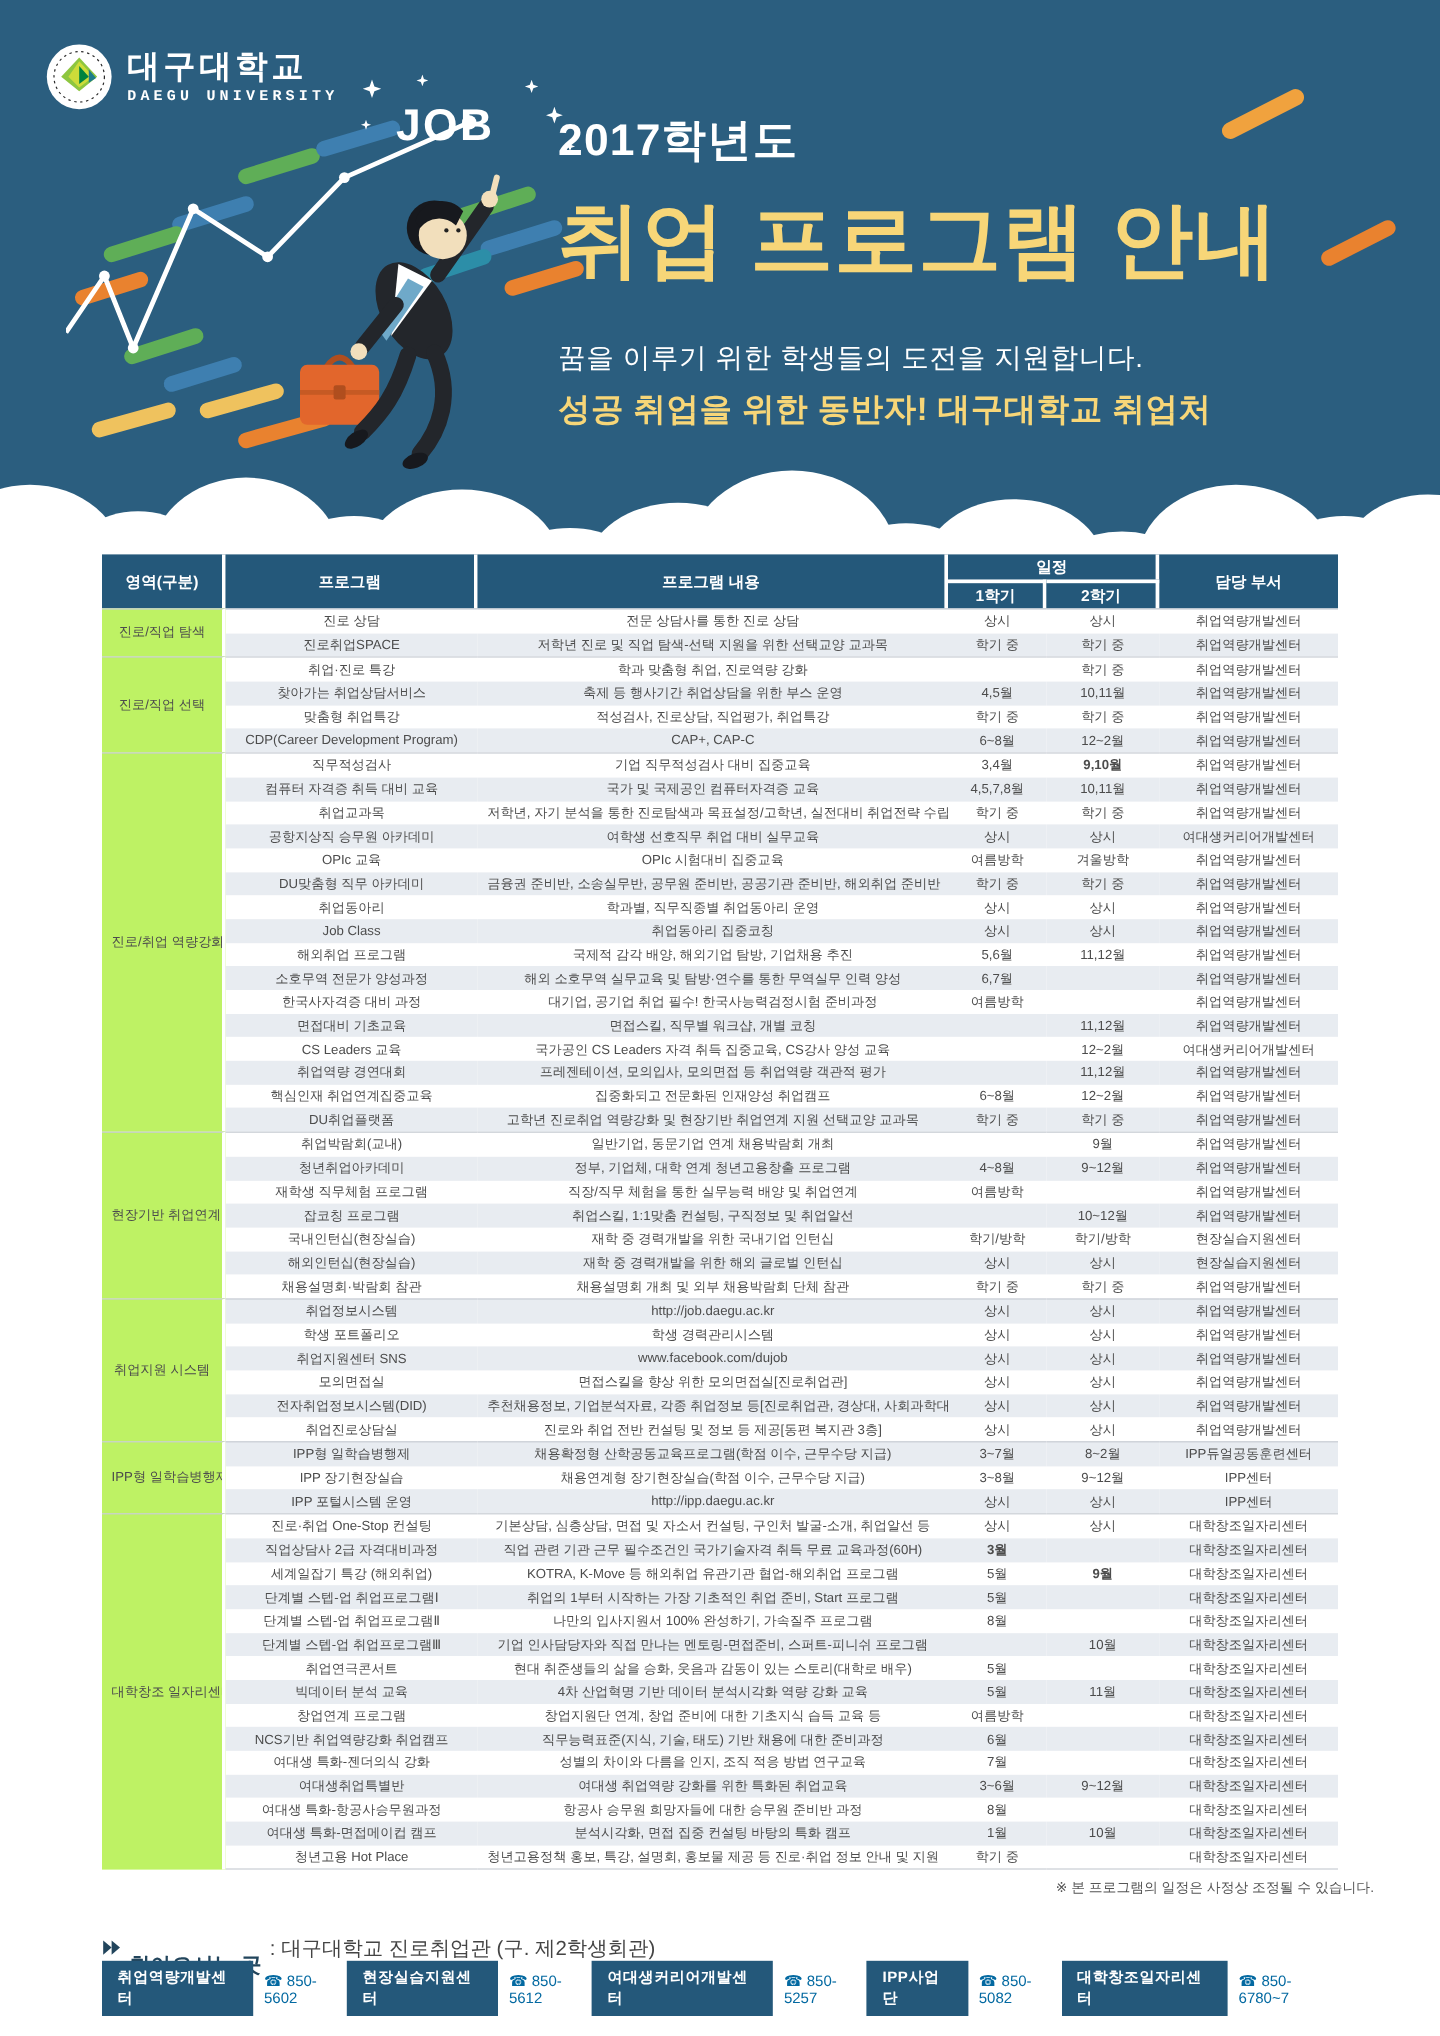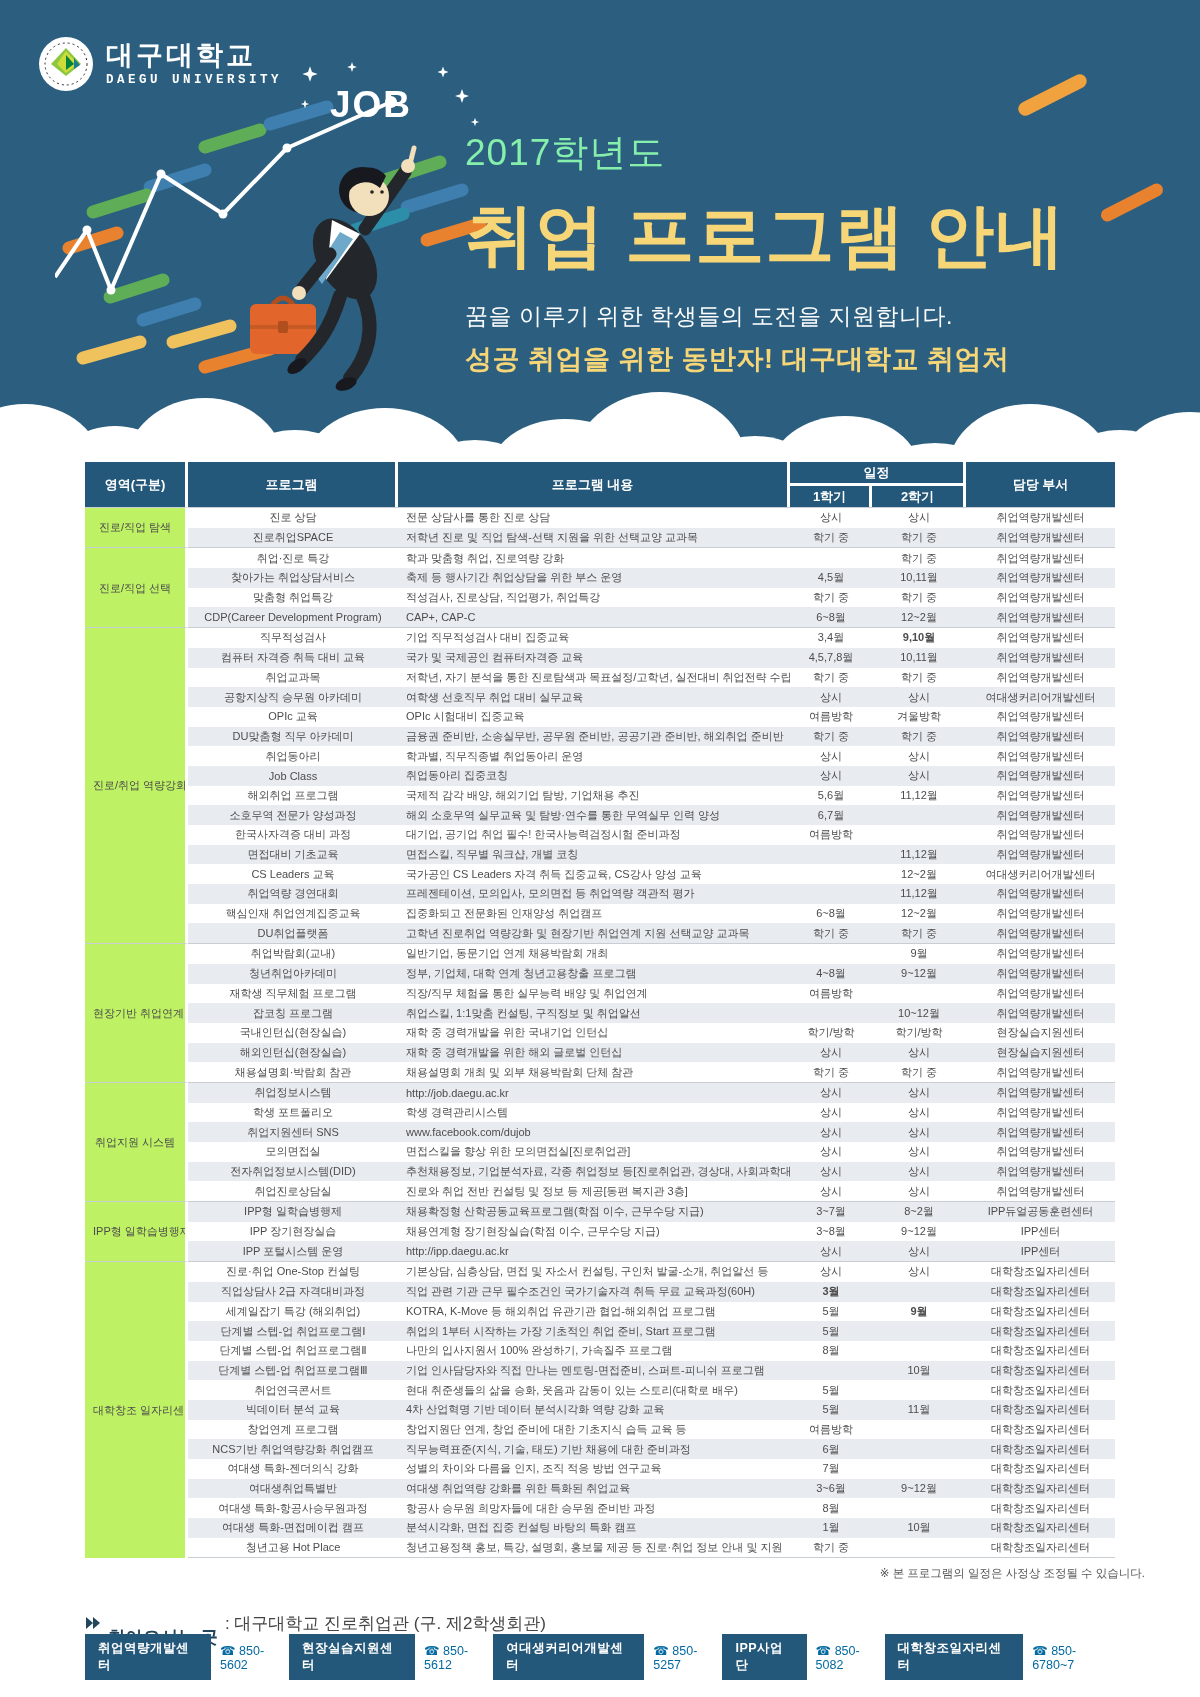--- a/index.html
+++ b/index.html
@@ -15,7 +15,7 @@
   .illus{position:absolute;left:55px;top:62px;width:480px;height:340px;}
   .job{position:absolute;left:330px;top:84px;color:#fff;font-size:37px;font-weight:bold;letter-spacing:2px;}
   .headline{position:absolute;left:465px;top:92px;width:660px;}
-  .hl-year{color:#86efac;font-size:37px;font-weight:normal;letter-spacing:1px;margin-top:36px;}
+  .hl-year{color:#ffffff;font-size:37px;font-weight:bold;letter-spacing:1px;}
   .hl-title{color:#F7D678;font-size:69px;font-weight:bold;letter-spacing:1px;margin-top:12px;white-space:nowrap;}
   .hl-sub1{color:#fff;font-size:23px;margin-top:19px;letter-spacing:0.5px;}
   .hl-sub2{color:#F7D678;font-size:27px;font-weight:bold;margin-top:9px;letter-spacing:0.5px;}

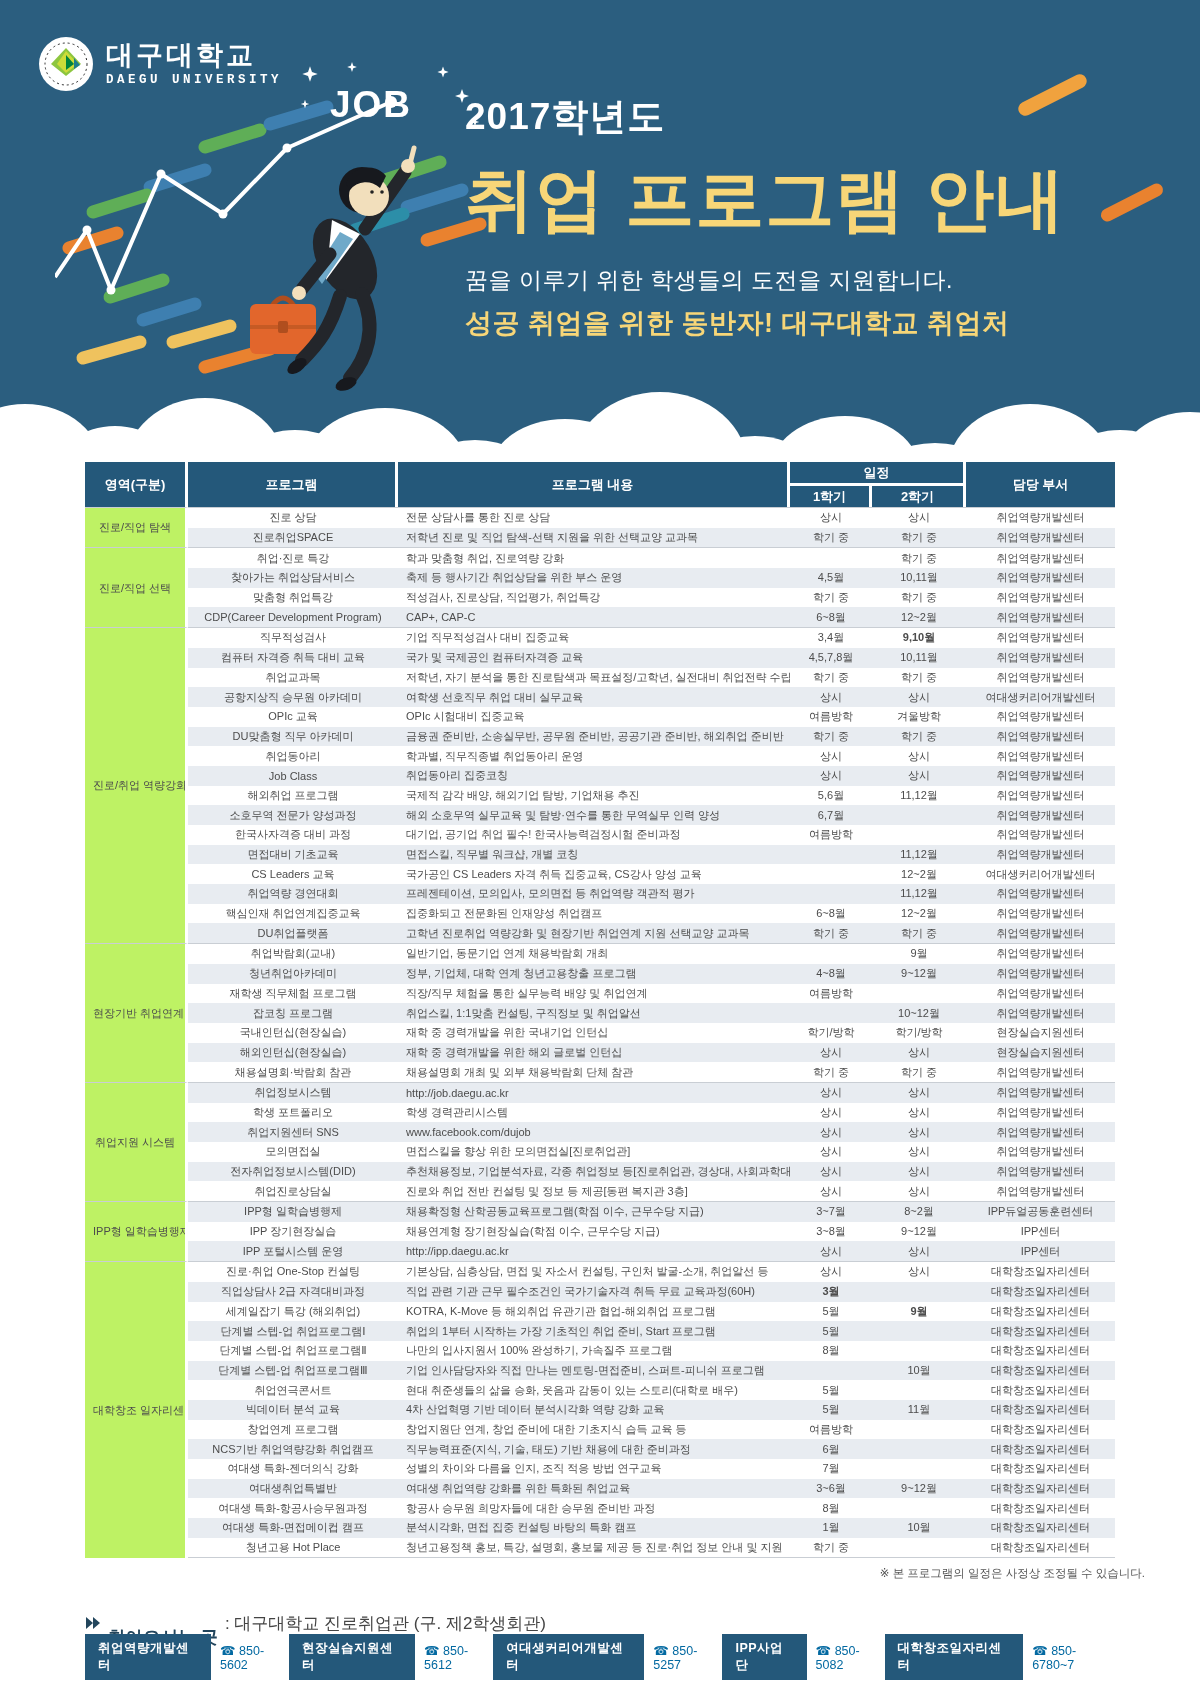--- a/index.html
+++ b/index.html
@@ -17,7 +17,7 @@
   .headline{position:absolute;left:465px;top:92px;width:660px;}
   .hl-year{color:#ffffff;font-size:37px;font-weight:bold;letter-spacing:1px;}
   .hl-title{color:#F7D678;font-size:69px;font-weight:bold;letter-spacing:1px;margin-top:12px;white-space:nowrap;}
-  .hl-sub1{color:#fff;font-size:23px;margin-top:19px;letter-spacing:0.5px;}
+  .hl-sub1{color:#fff;font-size:23px;margin-top:37px;letter-spacing:0.5px;}
   .hl-sub2{color:#F7D678;font-size:27px;font-weight:bold;margin-top:9px;letter-spacing:0.5px;}
   .dash-abs{position:absolute;border-radius:8px;}
 

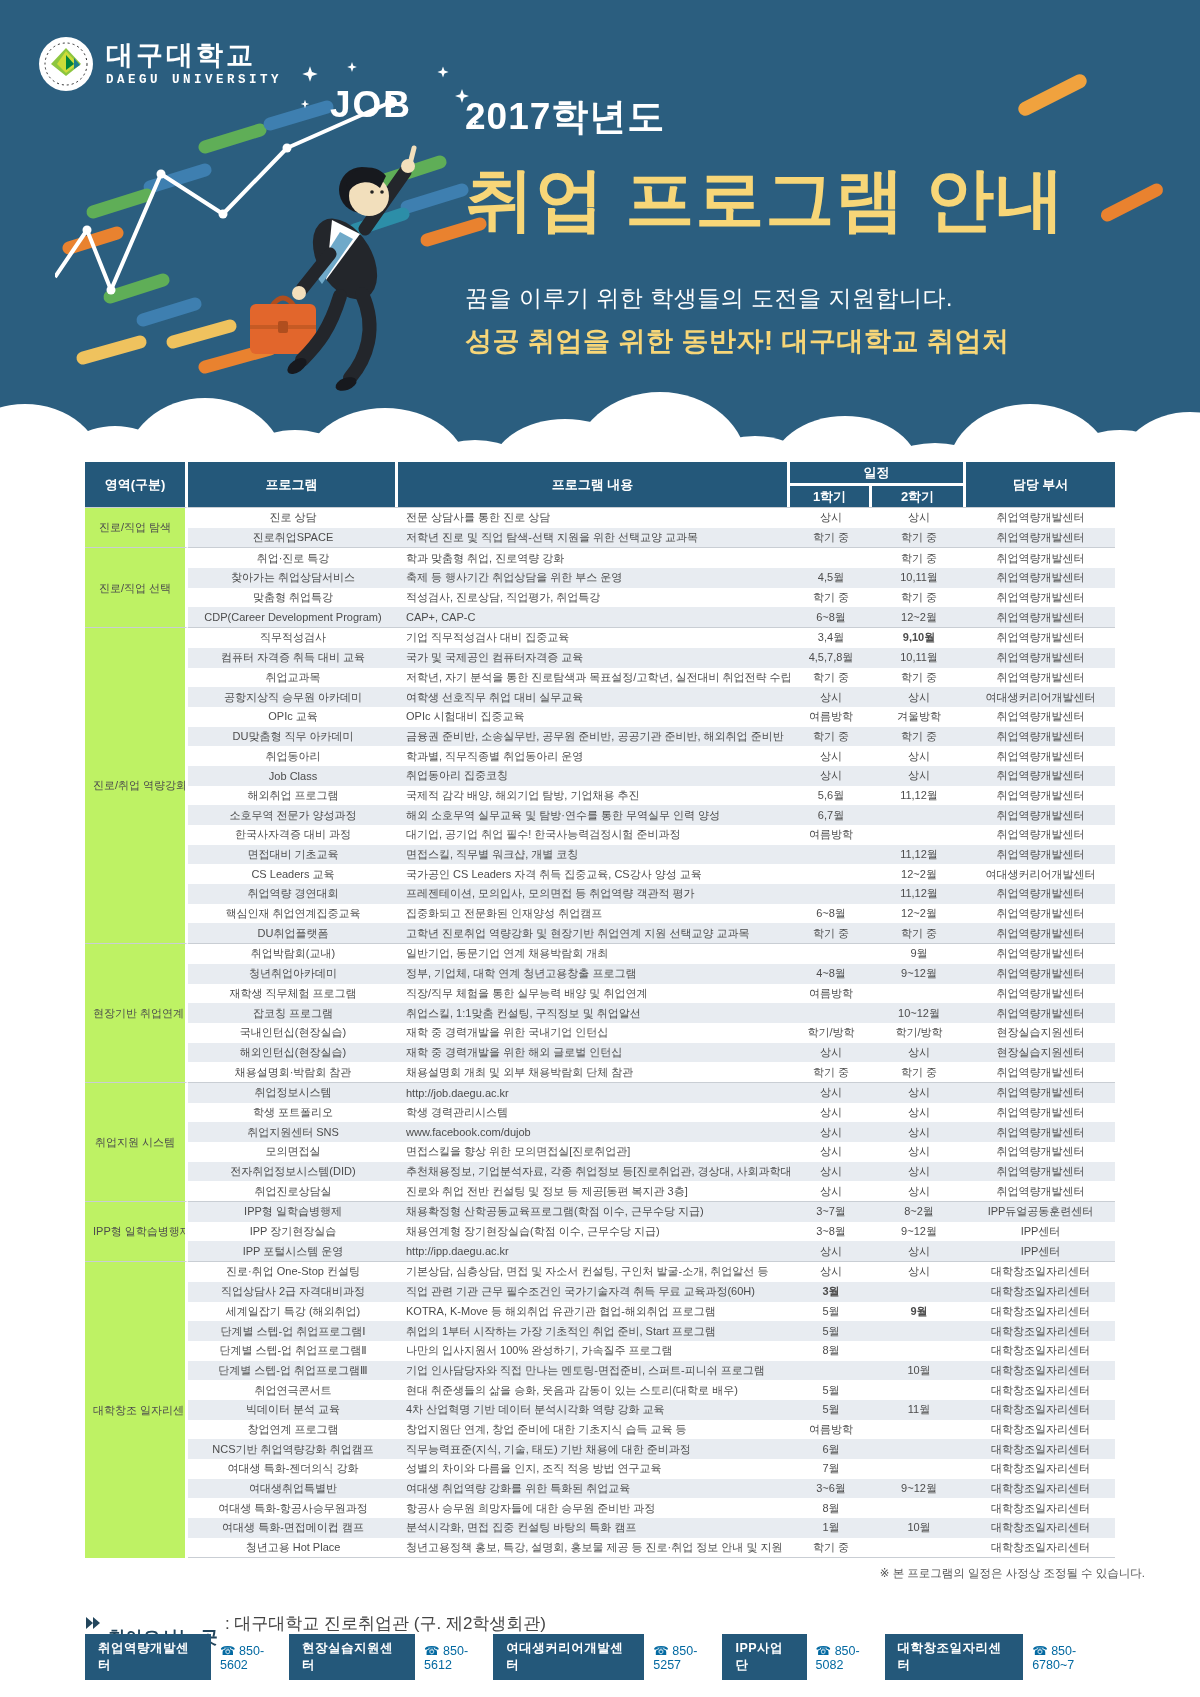--- a/index.html
+++ b/index.html
@@ -29,7 +29,7 @@
   th.sub{border-top:3px solid #fff;}
   table.prog td{height:19.7px;padding:0 8px;font-size:11px;color:#4c4c4c;white-space:nowrap;overflow:hidden;vertical-align:middle;}
   td.c-prog{text-align:center;}
-  td.c-cont{text-align:left;padding-left:14px;}
+  td.c-cont{text-align:center;padding-left:14px;}
   td.c-sem{text-align:center;}
   td.c-dept{text-align:center;}
   td.bold{font-weight:bold;color:#333;}

